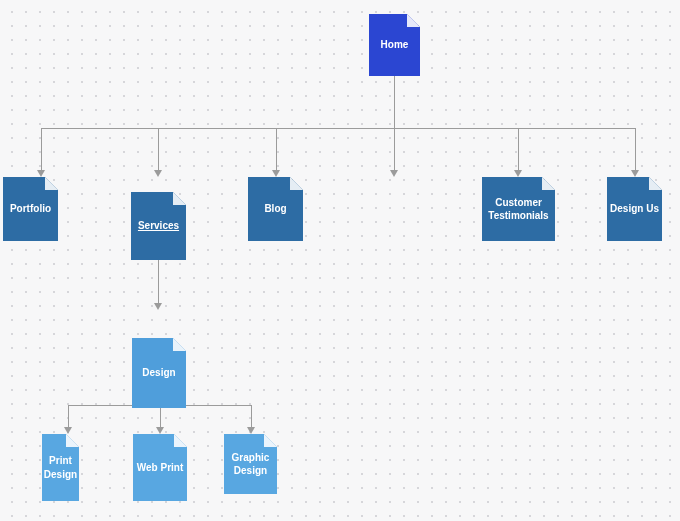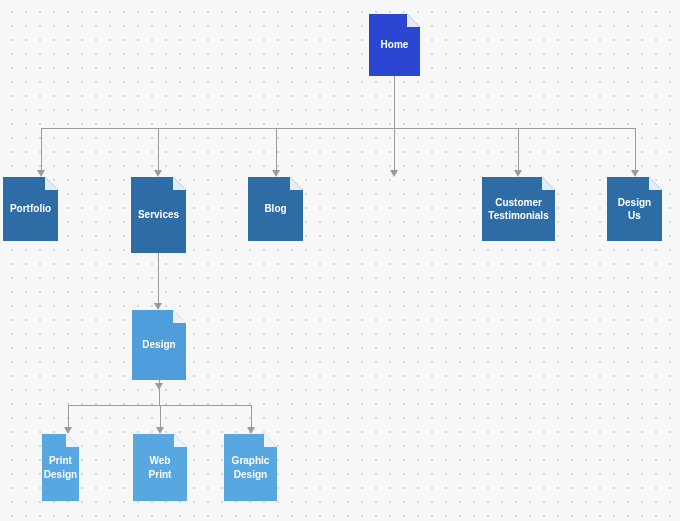--- a/index.html
+++ b/index.html
@@ -27,7 +27,7 @@
     font-size: 10px;
     font-weight: bold;
     line-height: 1.35;
-    padding: 13px;
+    padding: 0;
     clip-path: polygon(0 0, calc(100% - 13px) 0, 100% 13px, 100% 100%, 0 100%);
     filter: drop-shadow(2px 2px 2px rgba(0,0,0,0.28));
     cursor: pointer;

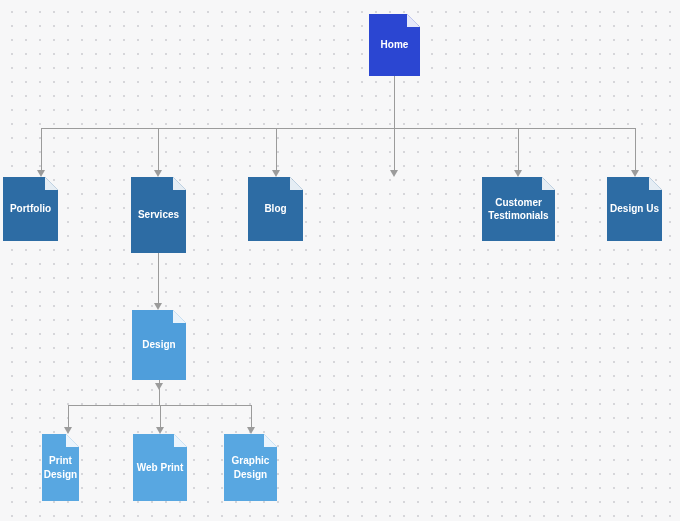--- a/index.html
+++ b/index.html
@@ -111,7 +111,7 @@
     <span class="node-label">Portfolio</span>
   </div>
 
-  <div class="node lvl2" style="left:131px; top:177px; width:55px; height:76px;">
+  <div class="node lvl2" style="left:131px; top:192px; width:55px; height:68px;text-decoration:underline;">
     <span class="fold"></span>
     <span class="node-label">Services</span>
   </div>

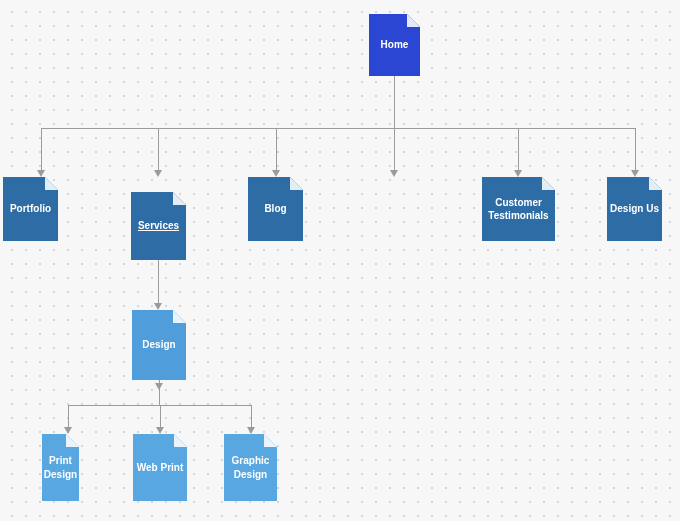--- a/index.html
+++ b/index.html
@@ -41,7 +41,7 @@
   }
   .lvl1 { background: var(--level1, #2b46d2); }
   .lvl2 { background: var(--level2, #2d6ca4); }
-  .lvl3 { background: var(--level3, #4f9edb); }
+  .lvl3 { background: var(--level3, #4f9edb); margin-top: 28px; }
   .lvl4 { background: var(--level4, #58a7e1); }
 
   .node-label { position: relative; z-index: 1; }

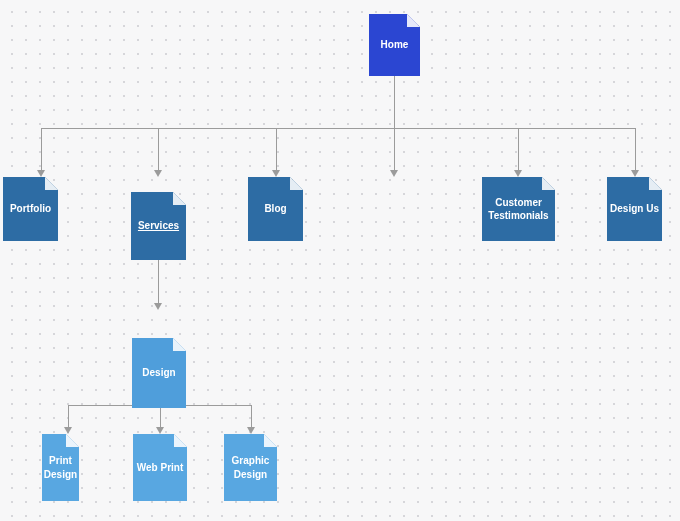--- a/index.html
+++ b/index.html
@@ -147,7 +147,7 @@
     <span class="node-label">Web Print</span>
   </div>
 
-  <div class="node lvl4" style="left:224px; top:434px; width:53px; height:67px;">
+  <div class="node lvl4" style="left:224px; top:434px; width:53px; height:60px;">
     <span class="fold"></span>
     <span class="node-label">Graphic Design</span>
   </div>

